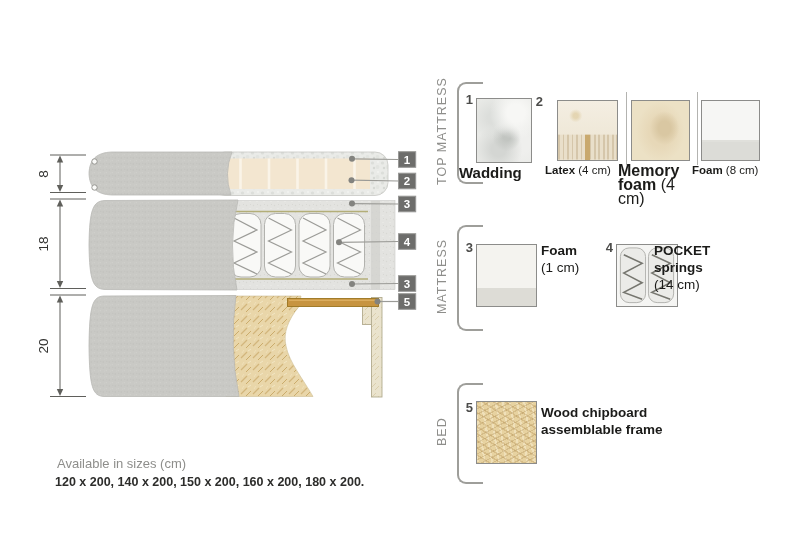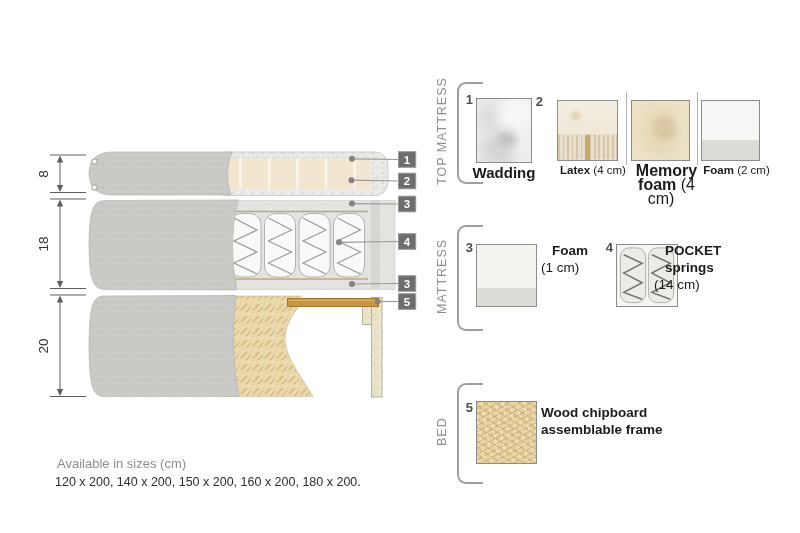--- a/index.html
+++ b/index.html
@@ -16,7 +16,7 @@
   .swatch{box-sizing:border-box;border:1.2px solid #8c8c8a;}
   .cap{color:#1b1b19;}
   .cap b{font-weight:bold;margin-left:11px;}
-  .capc{text-align:center;}
+  .capc{text-align:left;}
   .divline{width:1px;background:#b3b3b0;}
   .sw-wadding{background:
       radial-gradient(circle at 72% 22%, #f7f7f5 0 14%, rgba(247,247,245,0) 42%),

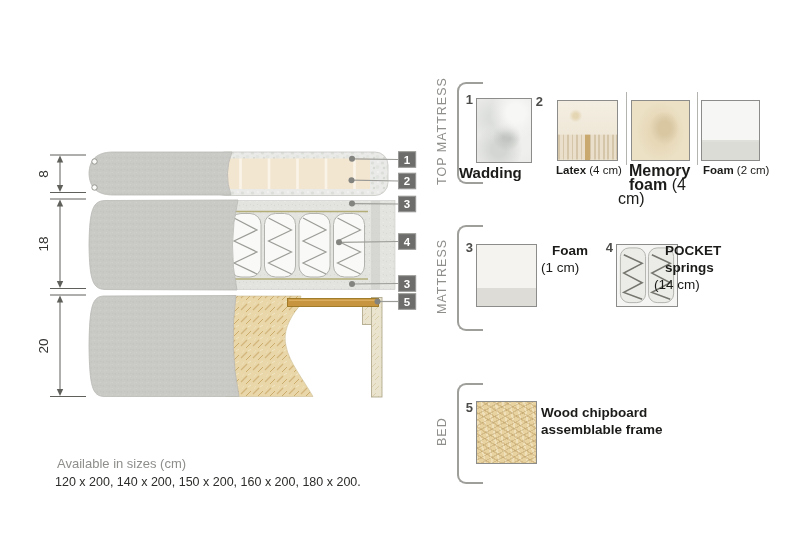--- a/index.html
+++ b/index.html
@@ -15,7 +15,7 @@
   .num{font-size:13px;font-weight:bold;color:#4c4c4a;width:14px;text-align:right;}
   .swatch{box-sizing:border-box;border:1.2px solid #8c8c8a;}
   .cap{color:#1b1b19;}
-  .cap b{font-weight:bold;margin-left:11px;}
+  .cap b{font-weight:bold;}
   .capc{text-align:left;}
   .divline{width:1px;background:#b3b3b0;}
   .sw-wadding{background:

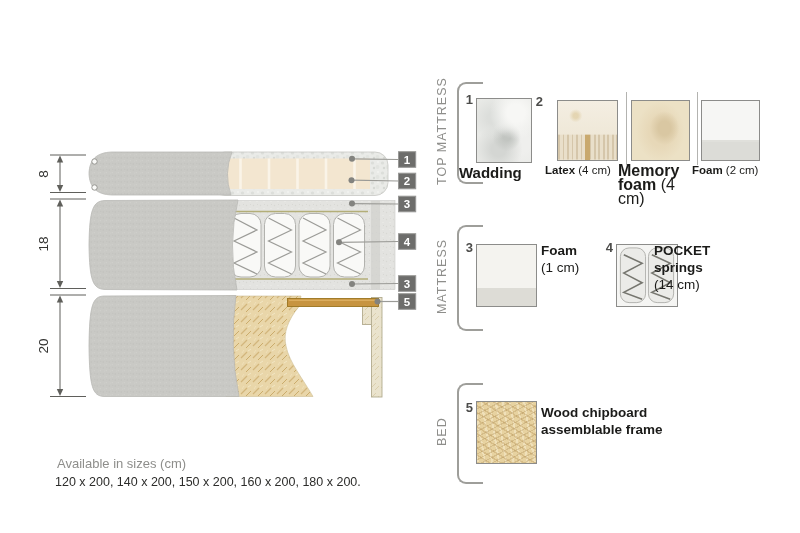--- a/index.html
+++ b/index.html
@@ -213,7 +213,7 @@
   <div class="abs divline" style="left:696.5px;top:92px;height:73px"></div>
 
   <div class="abs swatch sw-foam5" style="left:701px;top:100px;width:59px;height:61px"></div>
-  <div class="abs cap capc" style="left:692px;top:164px;width:78px;font-size:11.5px"><b>Foam</b><span> (2 cm)</span></div>
+  <div class="abs cap capc" style="left:692px;top:164px;width:78px;font-size:11.5px"><b>Foam</b><span> (8 cm)</span></div>
 
   <div class="abs vlabel" style="left:433px;top:225px;width:18px;height:102px">MATTRESS</div>
   <div class="abs bracket" style="left:457px;top:225px;width:24px;height:102px"></div>

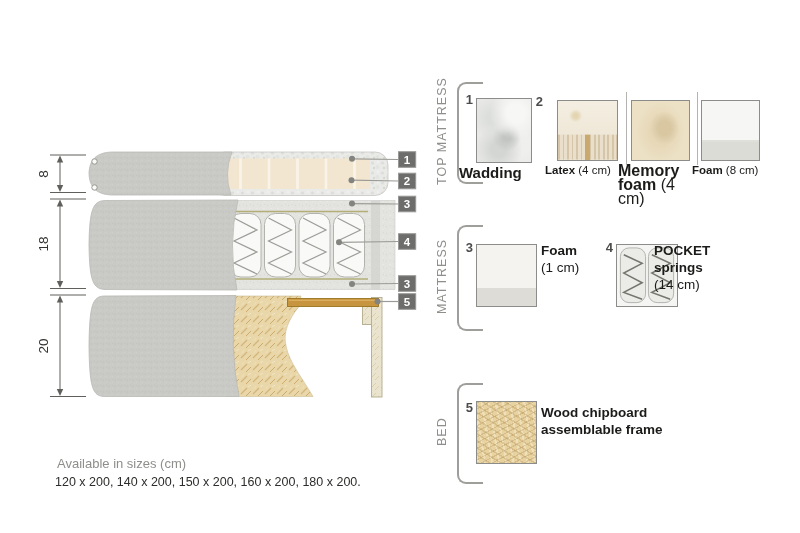--- a/index.html
+++ b/index.html
@@ -43,7 +43,7 @@
       repeating-linear-gradient(80deg, rgba(247,236,206,0.55) 0 2px, rgba(0,0,0,0) 2px 7px),
       #e7d2a0;}
   .footer-t1{color:#8e8e8b;font-size:13px;}
-  .footer-t2{color:#2d2d2b;font-size:12.5px;font-weight:normal;}
+  .footer-t2{color:#2d2d2b;font-size:12.5px;font-weight:bold;}
 </style>
 </head>
 <body>

